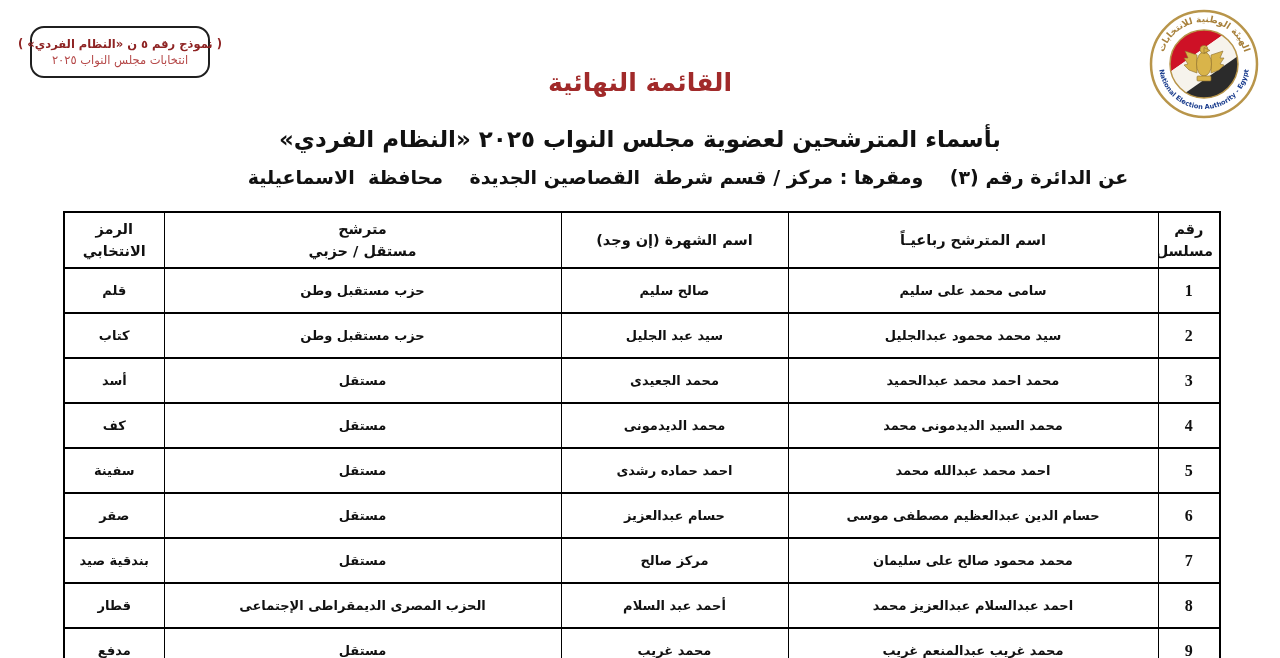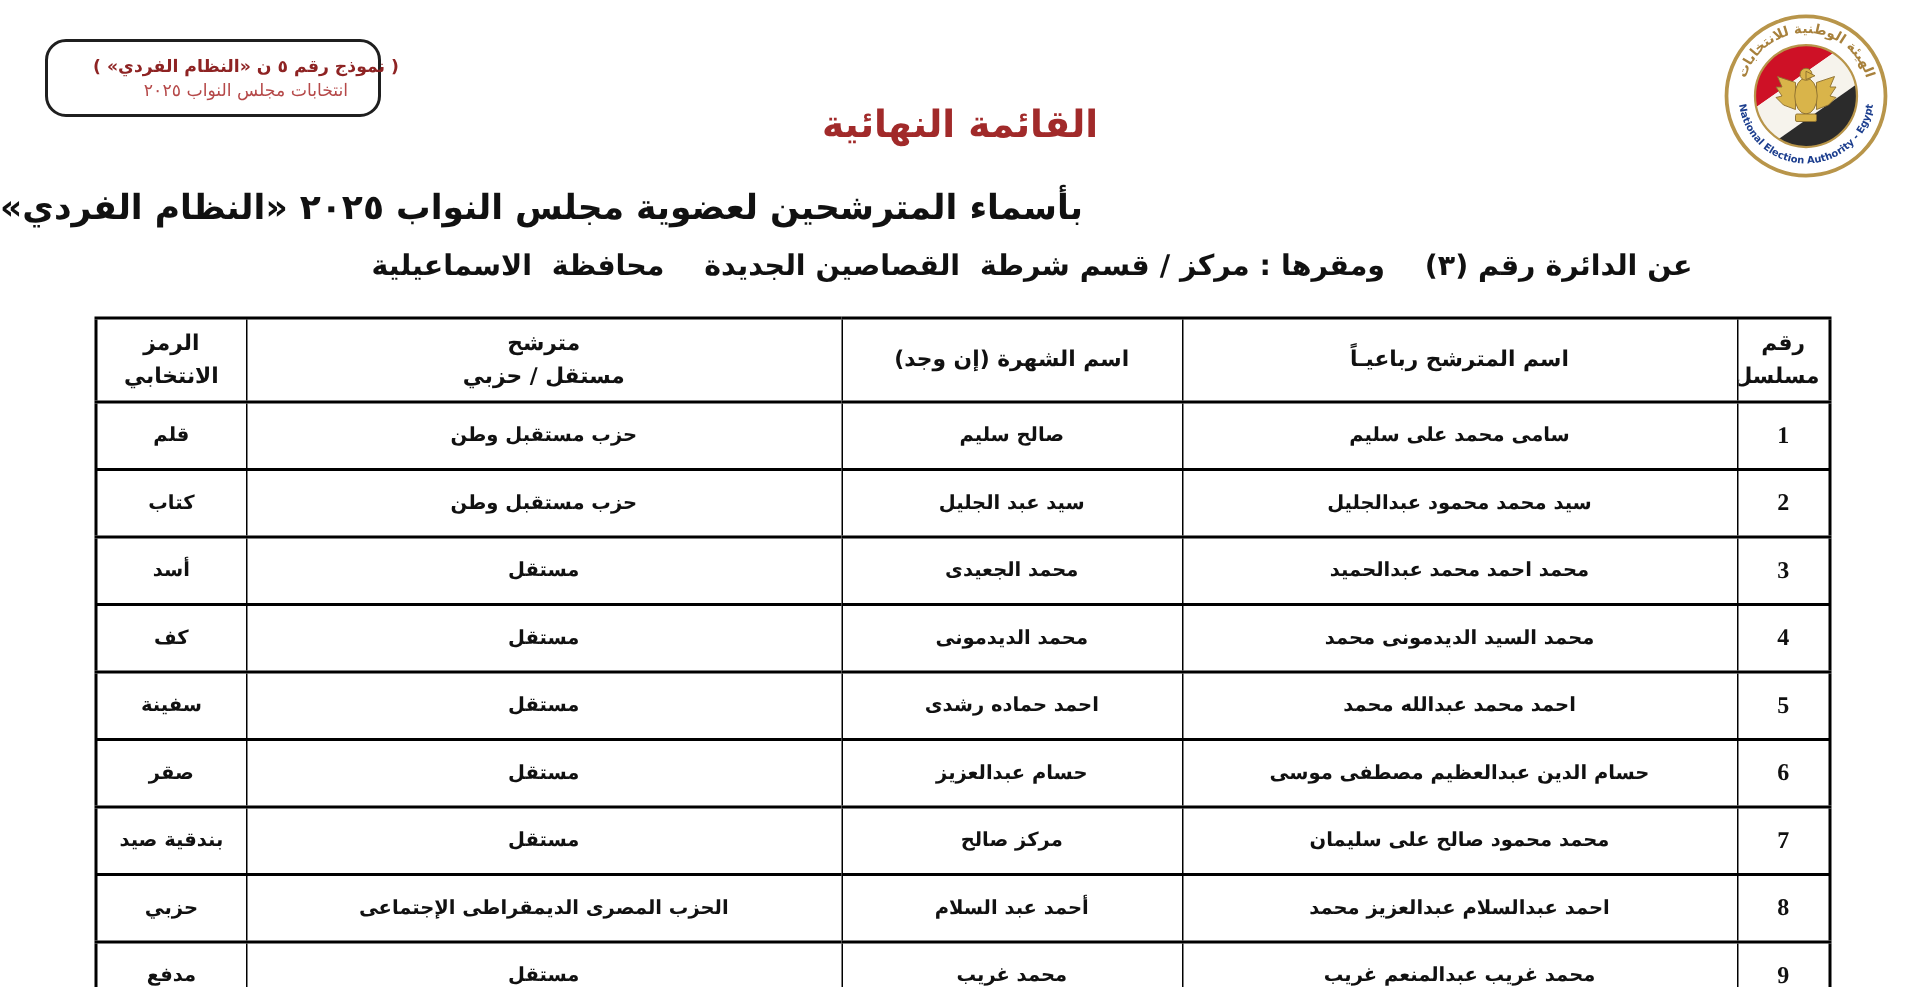--- a/index.html
+++ b/index.html
@@ -12,7 +12,7 @@
     position:absolute;left:30px;top:26px;width:176px;height:48px;
     border:2px solid #1f1f1f;border-radius:14px;
     display:flex;flex-direction:column;justify-content:center;align-items:center;
-    direction:rtl;gap:2px;padding-left:44px;
+    direction:rtl;gap:2px;
   }
   .form-line1{color:#8e2323;font-size:11.5px;font-weight:bold;white-space:nowrap;}
   .form-line2{color:#b54848;font-size:11.5px;font-weight:normal;white-space:nowrap;}

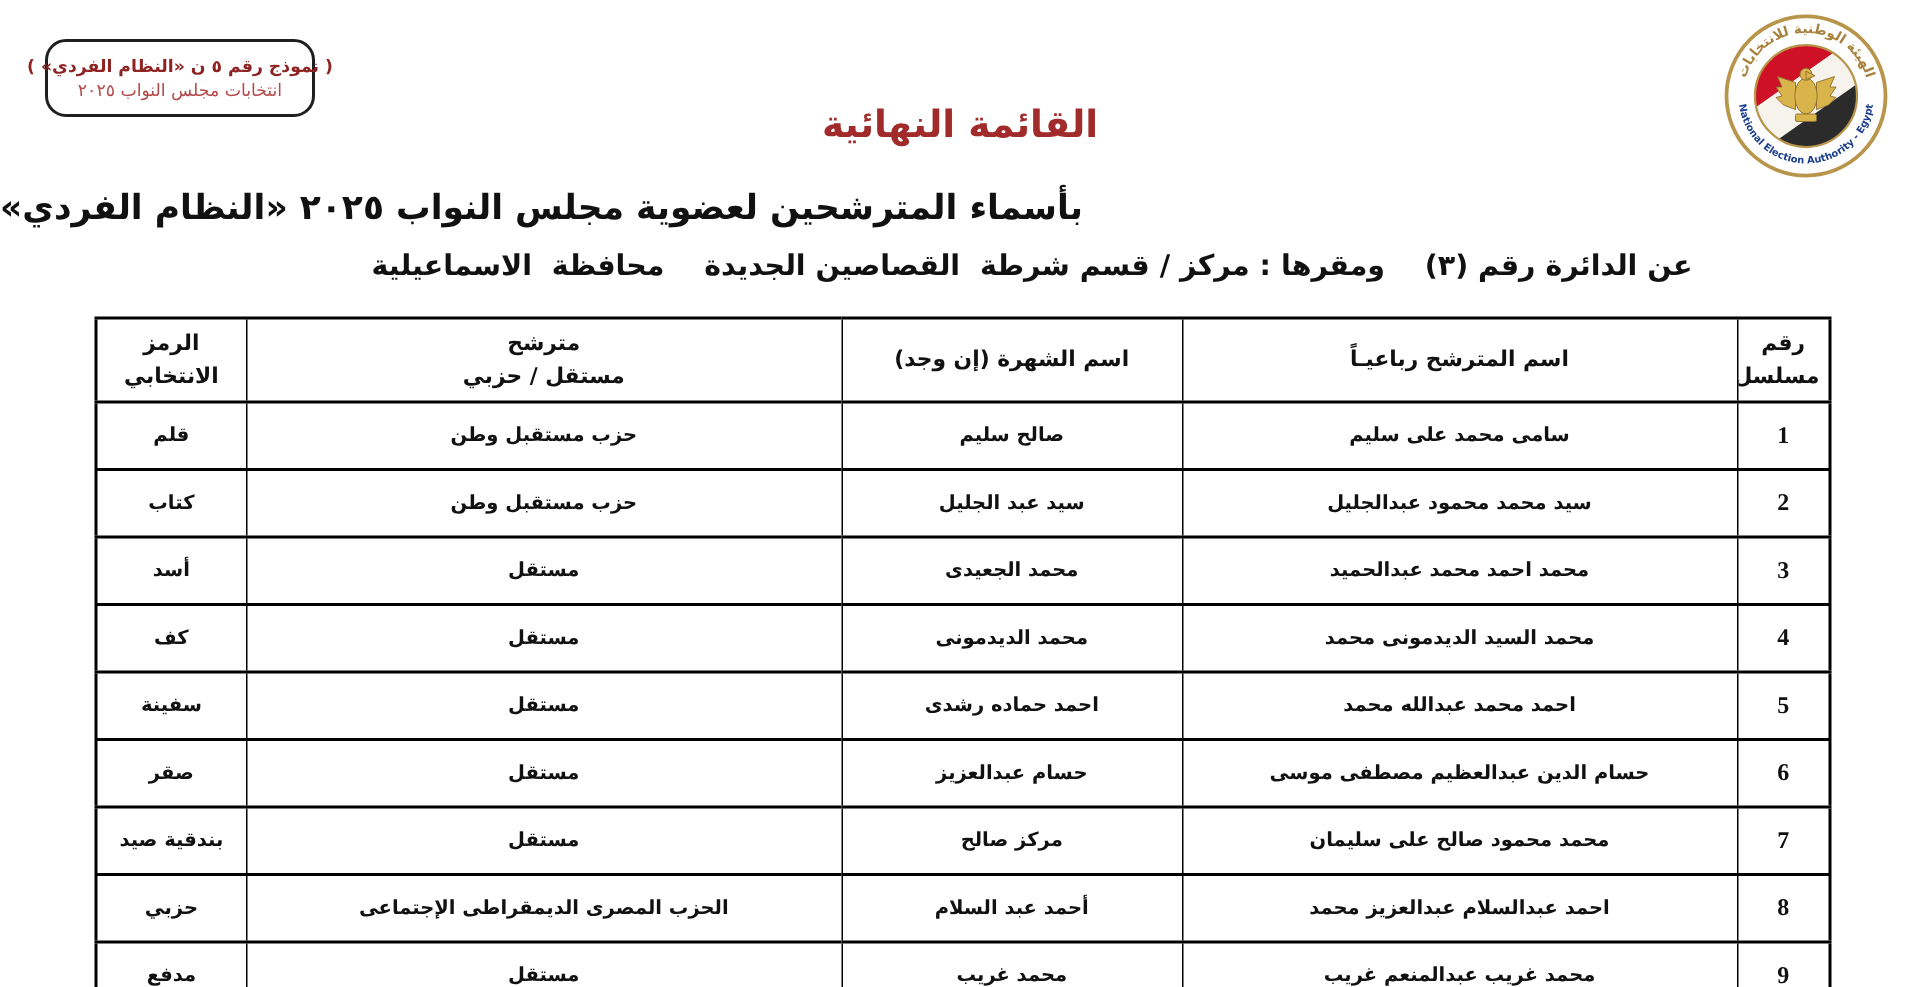--- a/index.html
+++ b/index.html
@@ -24,7 +24,7 @@
     color:#a12a2a;font-size:25px;font-weight:bold;direction:rtl;
   }
   .subtitle{
-    position:absolute;top:126px;left:0;width:100%;text-align:left;
+    position:absolute;top:126px;left:0;width:100%;text-align:center;
     font-size:23px;font-weight:bold;direction:rtl;white-space:pre-wrap;
   }
   .district{

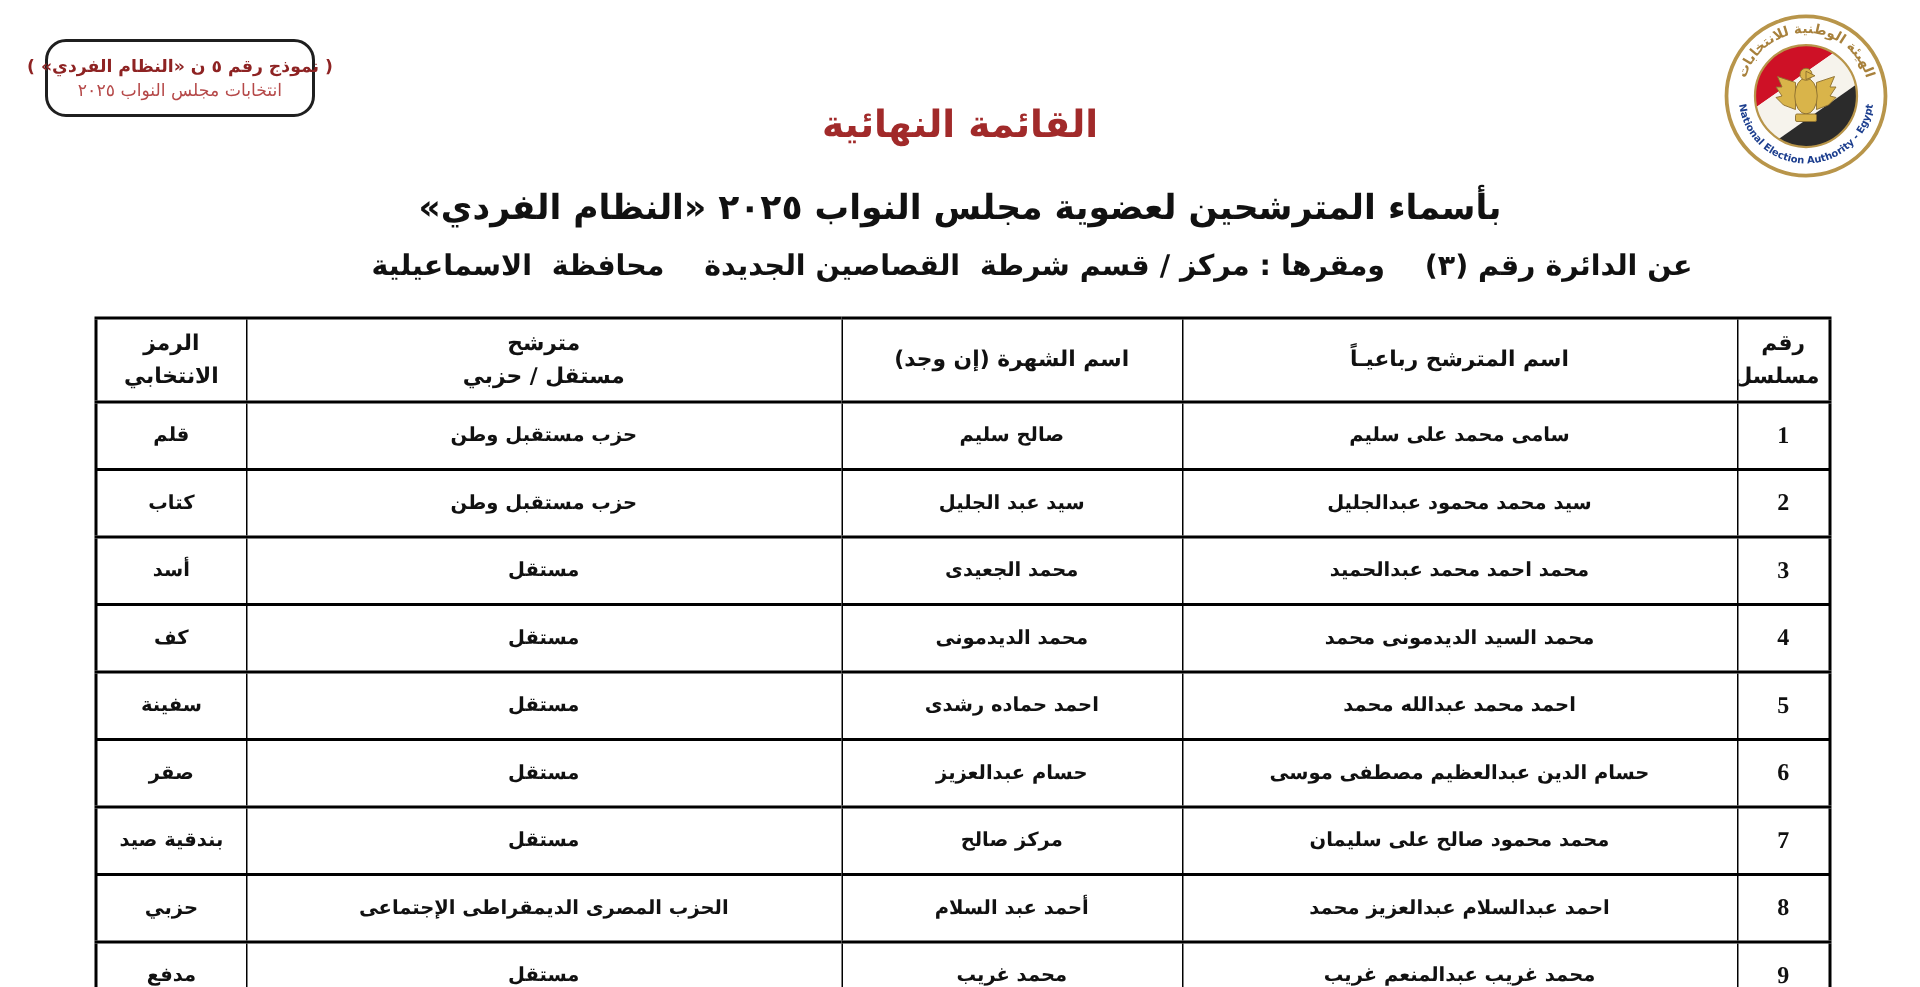--- a/index.html
+++ b/index.html
@@ -171,7 +171,7 @@
       <td>احمد عبدالسلام عبدالعزيز محمد</td>
       <td>أحمد عبد السلام</td>
       <td>الحزب المصرى الديمقراطى الإجتماعى</td>
-      <td>حزبي</td>
+      <td>قطار</td>
     </tr>
     <tr>
       <td class="serial">9</td>

